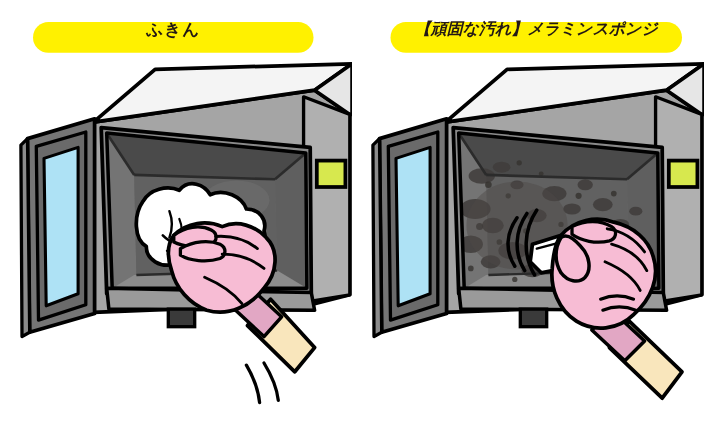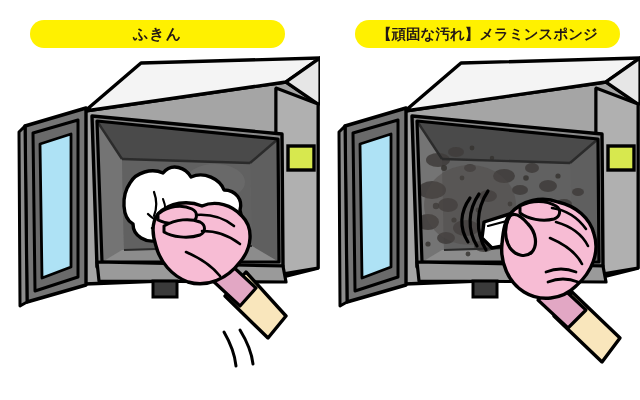--- a/index.html
+++ b/index.html
@@ -35,7 +35,6 @@
     border-radius: 14px;
     background: var(--pill-bg, #fff100);
     display: flex;
-    align-items: center;
     justify-content: center;
     box-sizing: border-box;
   }

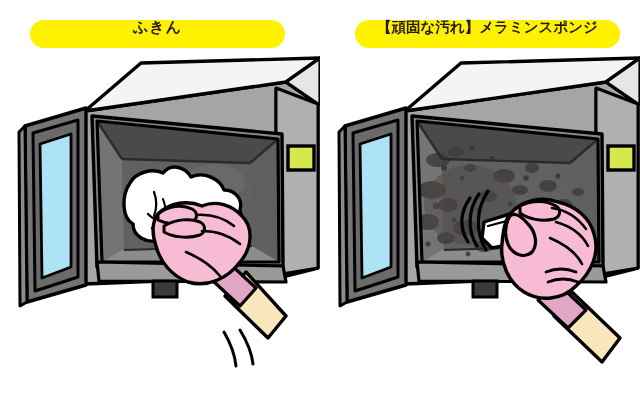--- a/index.html
+++ b/index.html
@@ -26,7 +26,7 @@
     height: 400px;
   }
   #panel-left  { left: 0; }
-  #panel-right { left: 320px; }
+  #panel-right { left: 320px; font-style: italic; }
 
   .label-pill {
     position: absolute;

